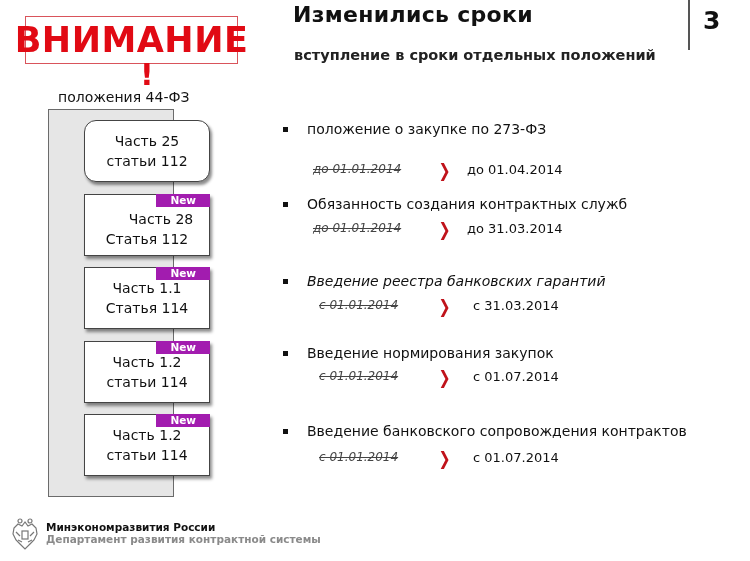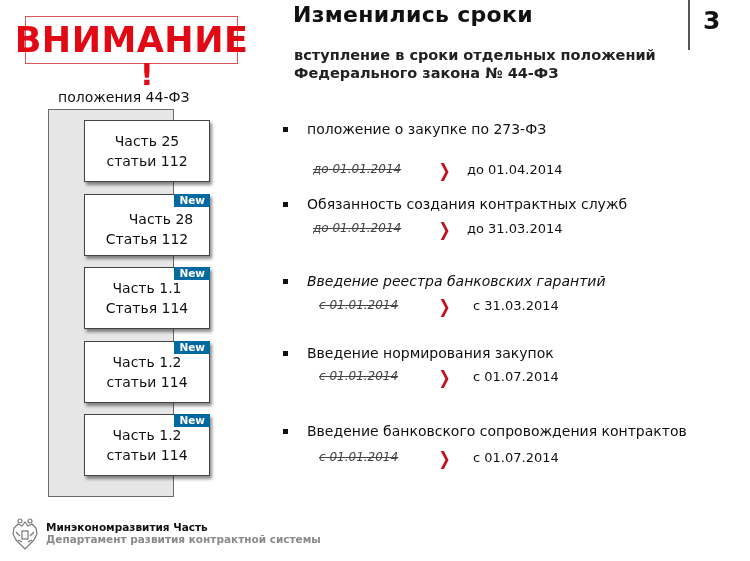--- a/index.html
+++ b/index.html
@@ -95,7 +95,6 @@
 <div class="abs title">Изменились сроки</div>
 <div class="abs subtitle">
   <div>вступление в сроки отдельных положений</div>
-  <div>Федерального закона № 44-ФЗ</div>
 </div>
 <div class="abs divider"></div>
 <div class="abs page-num">3</div>

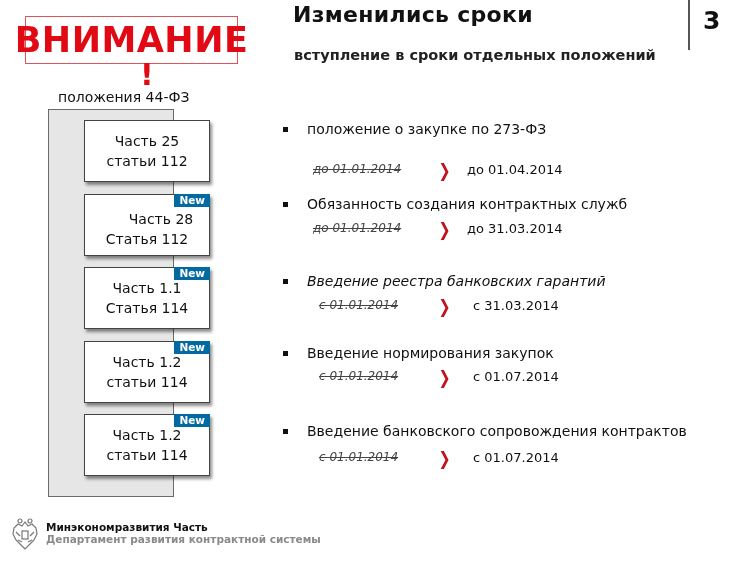--- a/index.html
+++ b/index.html
@@ -102,7 +102,7 @@
 <div class="abs gray-panel"></div>
 <div class="abs col-label">положения 44-ФЗ</div>
 
-<div class="abs card" style="top:120px;">
+<div class="abs card" style="top:120px;border-radius:12px;">
   <div>Часть 25</div>
   <div>статьи 112</div>
 </div>

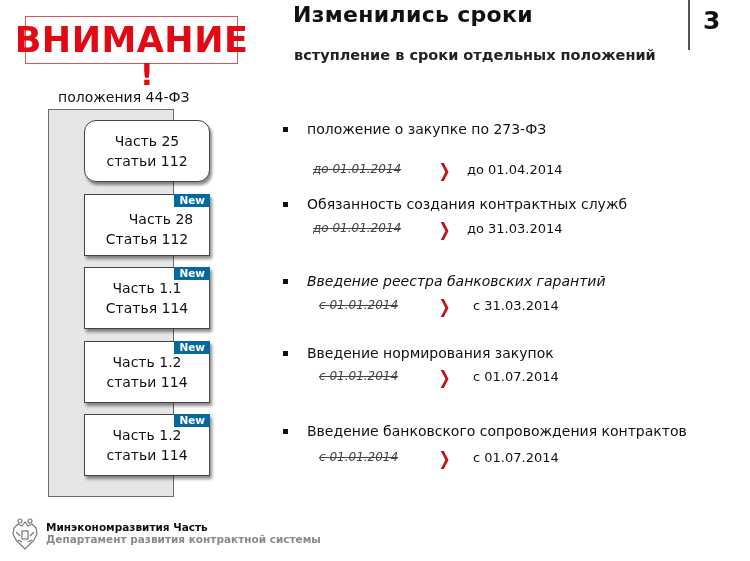--- a/index.html
+++ b/index.html
@@ -56,8 +56,8 @@
     font-size: 14px; line-height: 20px; color: #111; text-align: center;
   }
   .new-badge {
-    position: absolute; right: -1px; top: -1px; background: #0369a1; color: #fff;
-    font-size: 10.5px; font-weight: bold; padding: 0 5px; line-height: 13px;
+    position: absolute; right: -1px; top: -1px; background: #a21caf; color: #fff;
+    font-size: 10.5px; font-weight: bold; padding: 0 14px; line-height: 13px;
     font-family: "DejaVu Sans", sans-serif;
   }
 

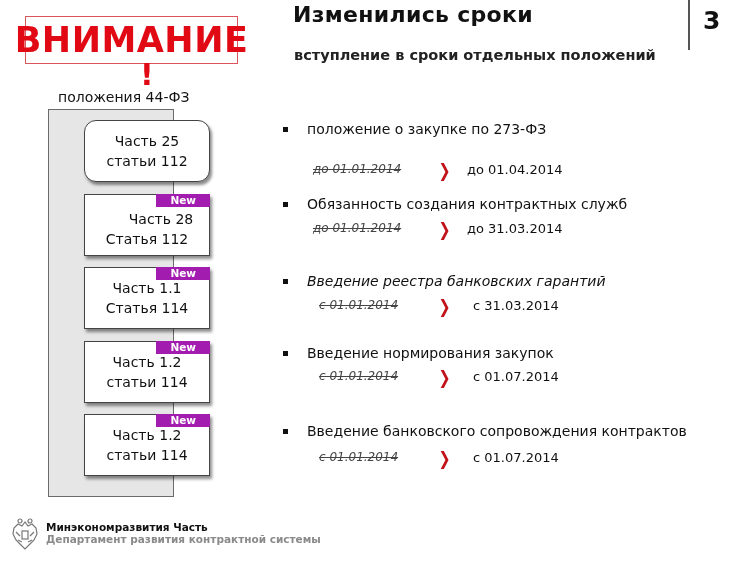--- a/index.html
+++ b/index.html
@@ -186,7 +186,7 @@
     <path d="M6 14 L10 18 M24 14 L20 18 M8 22 L12 24 M22 22 L18 24"></path>
   </g>
 </svg>
-<div class="abs footer-1">Минэкономразвития Часть</div>
+<div class="abs footer-1">Минэкономразвития России</div>
 <div class="abs footer-2">Департамент развития контрактной системы</div>
 
 </body></html>

